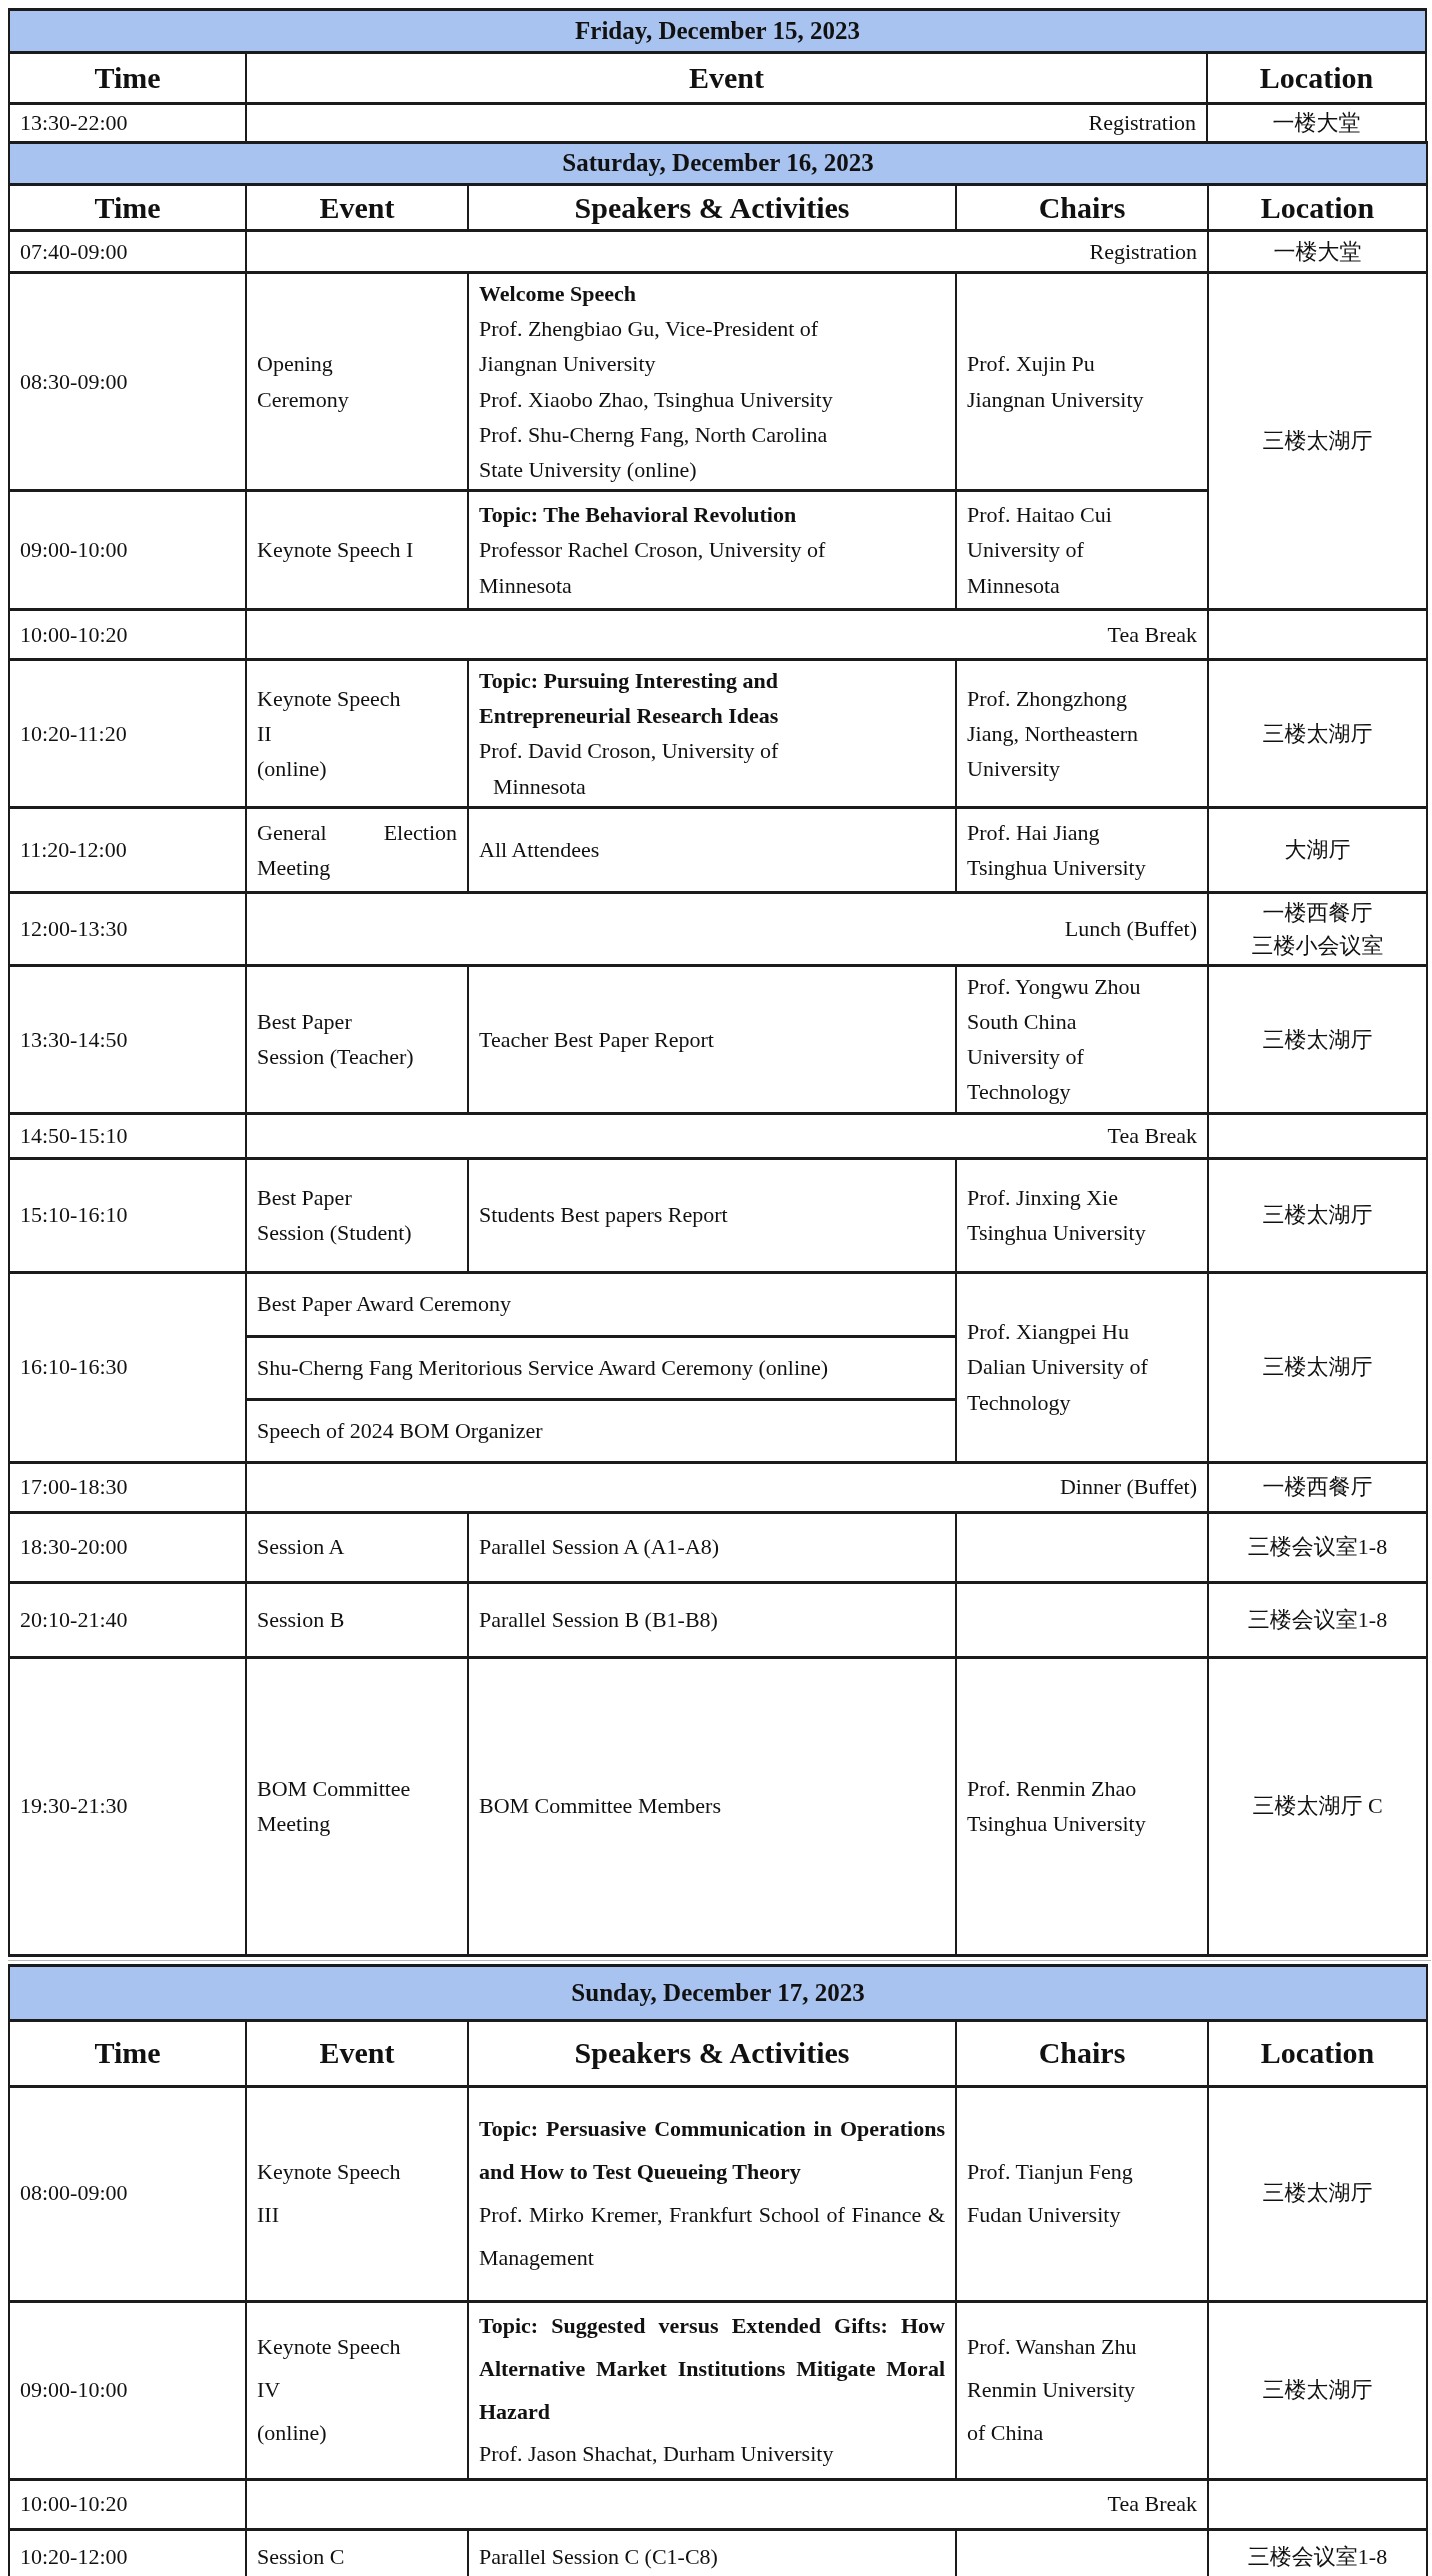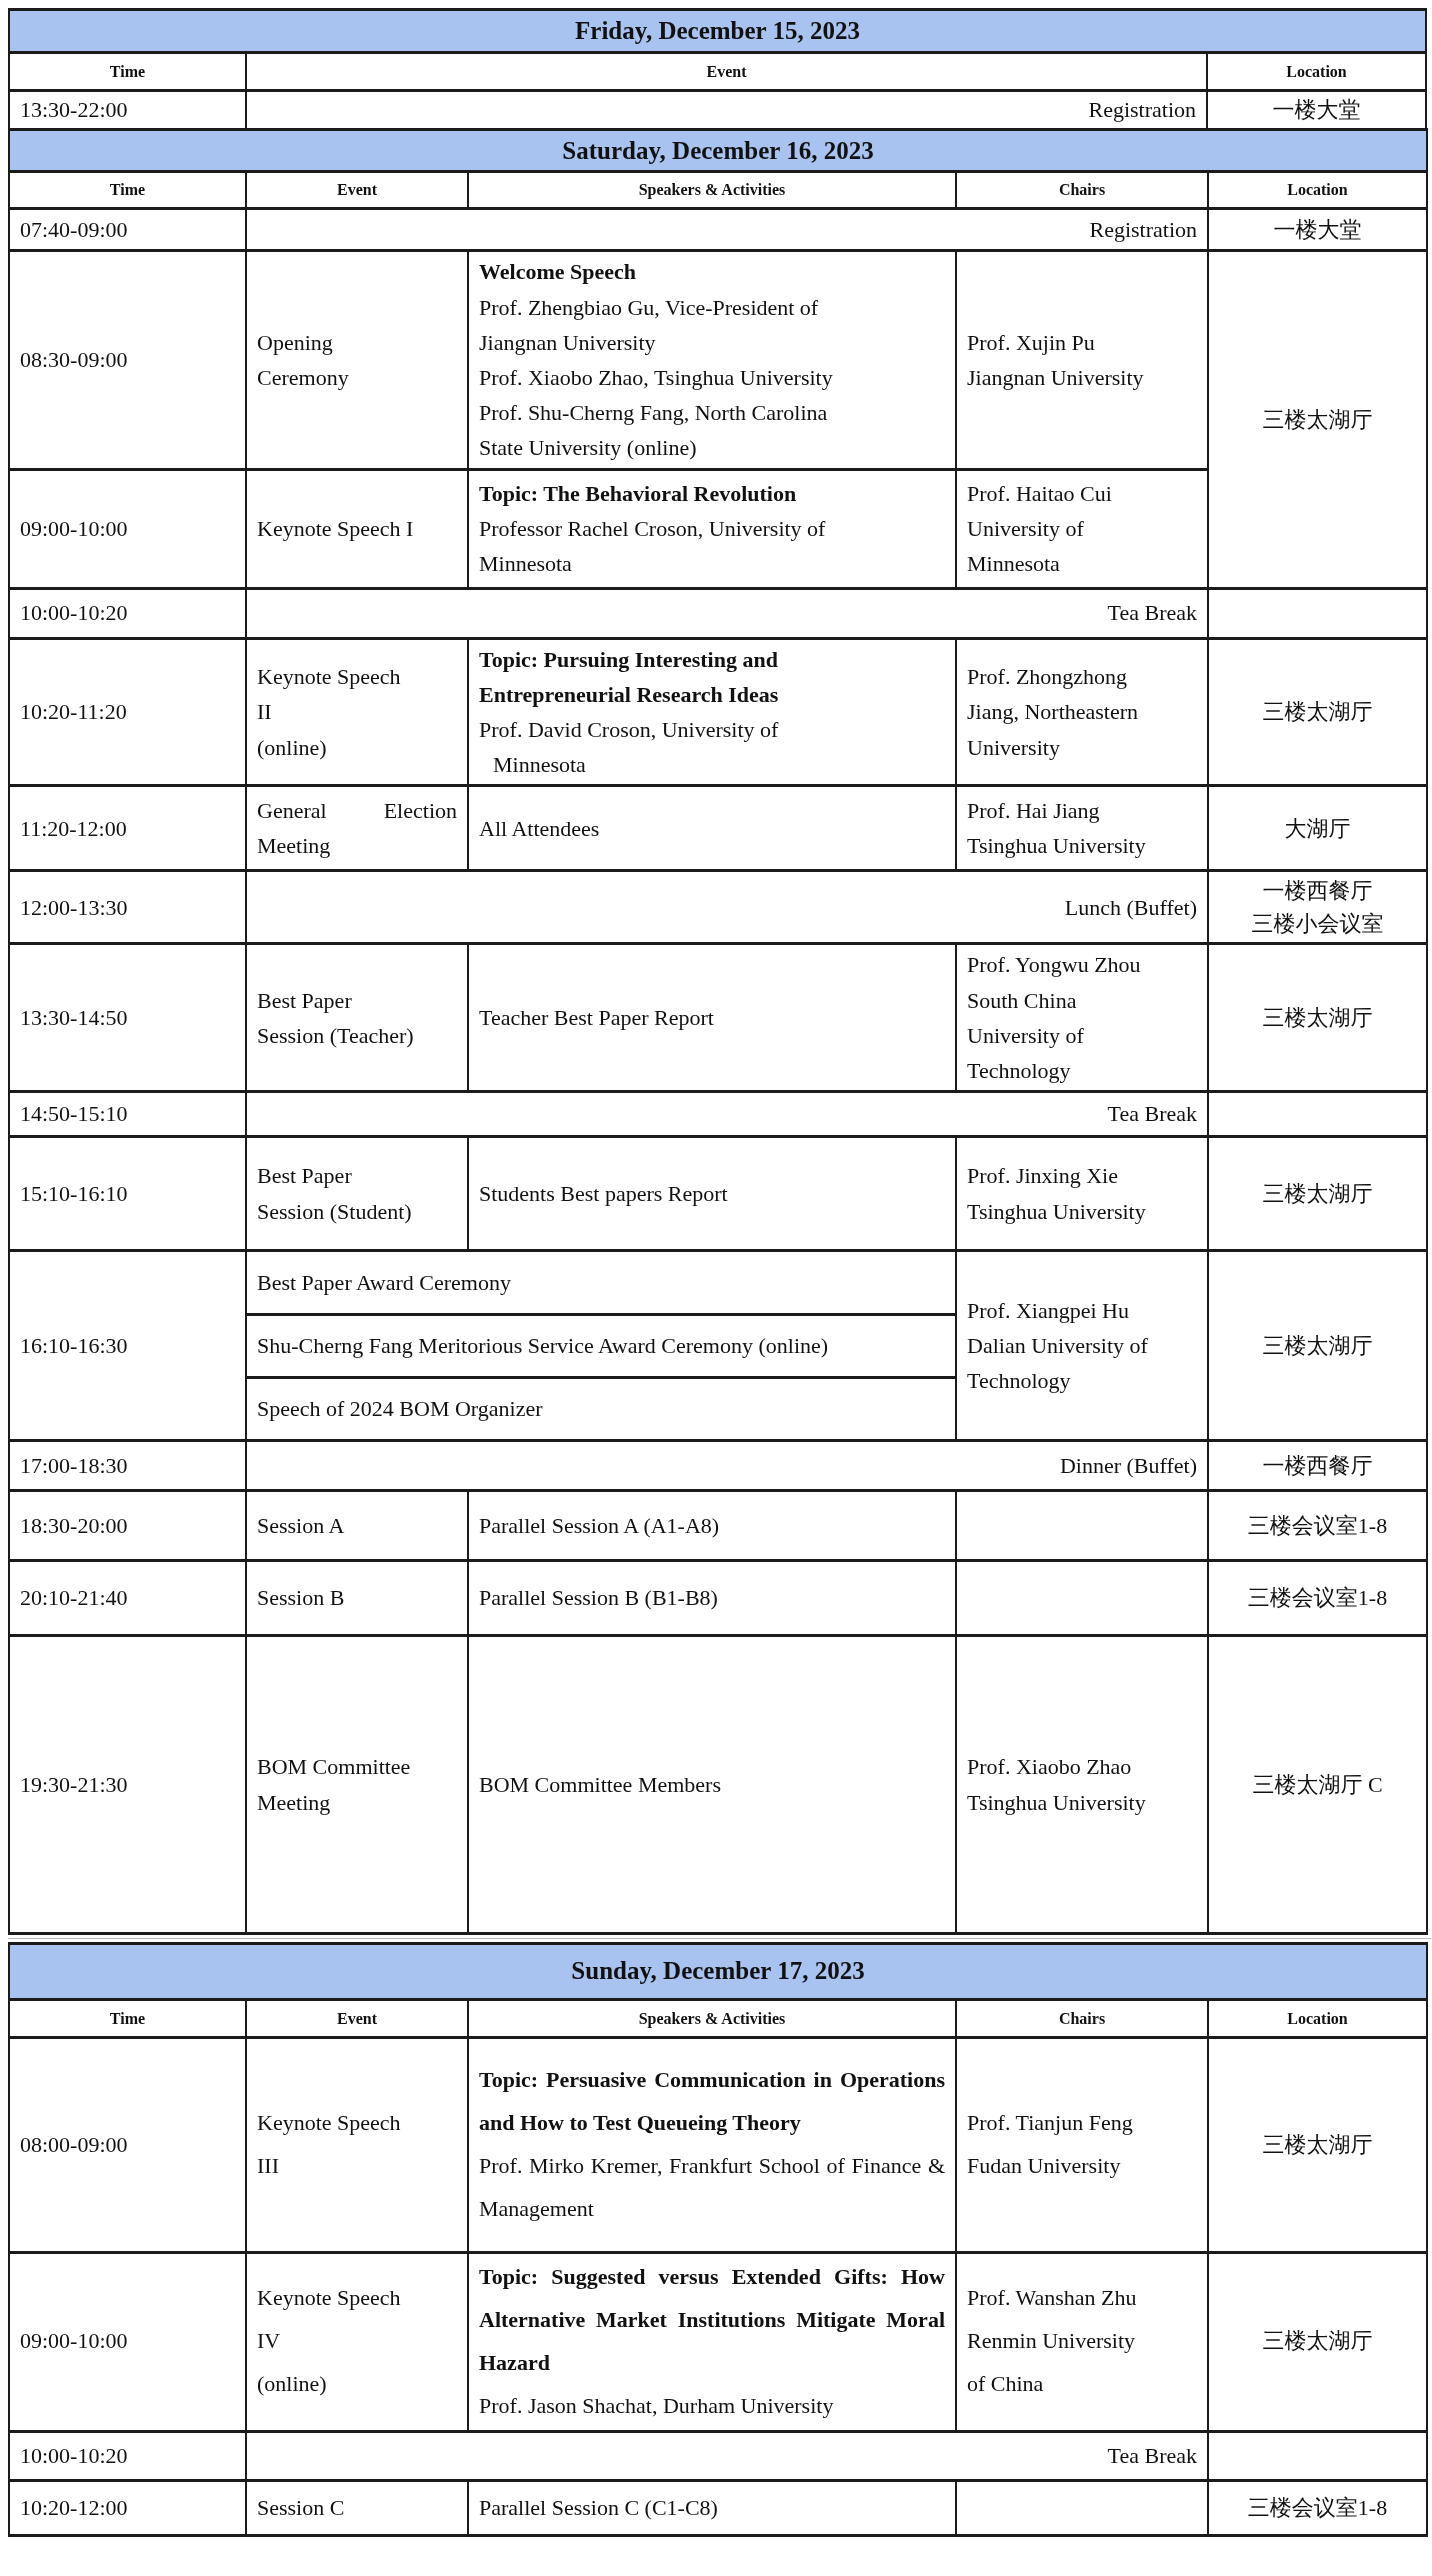--- a/index.html
+++ b/index.html
@@ -39,7 +39,7 @@
     font-weight:bold;text-align:center;
     font-size:25px;line-height:1.3;padding:2px 4px;
   }
-  tr.hdr td{font-weight:bold;text-align:center;font-size:16px;line-height:1.3;}
+  tr.hdr td{font-weight:bold;text-align:center;font-size:30px;line-height:1.3;}
   td.time{text-align:left;padding-left:10px;white-space:nowrap;}
   td.c{text-align:right;}
   td.loc{text-align:center;padding:2px 4px;}

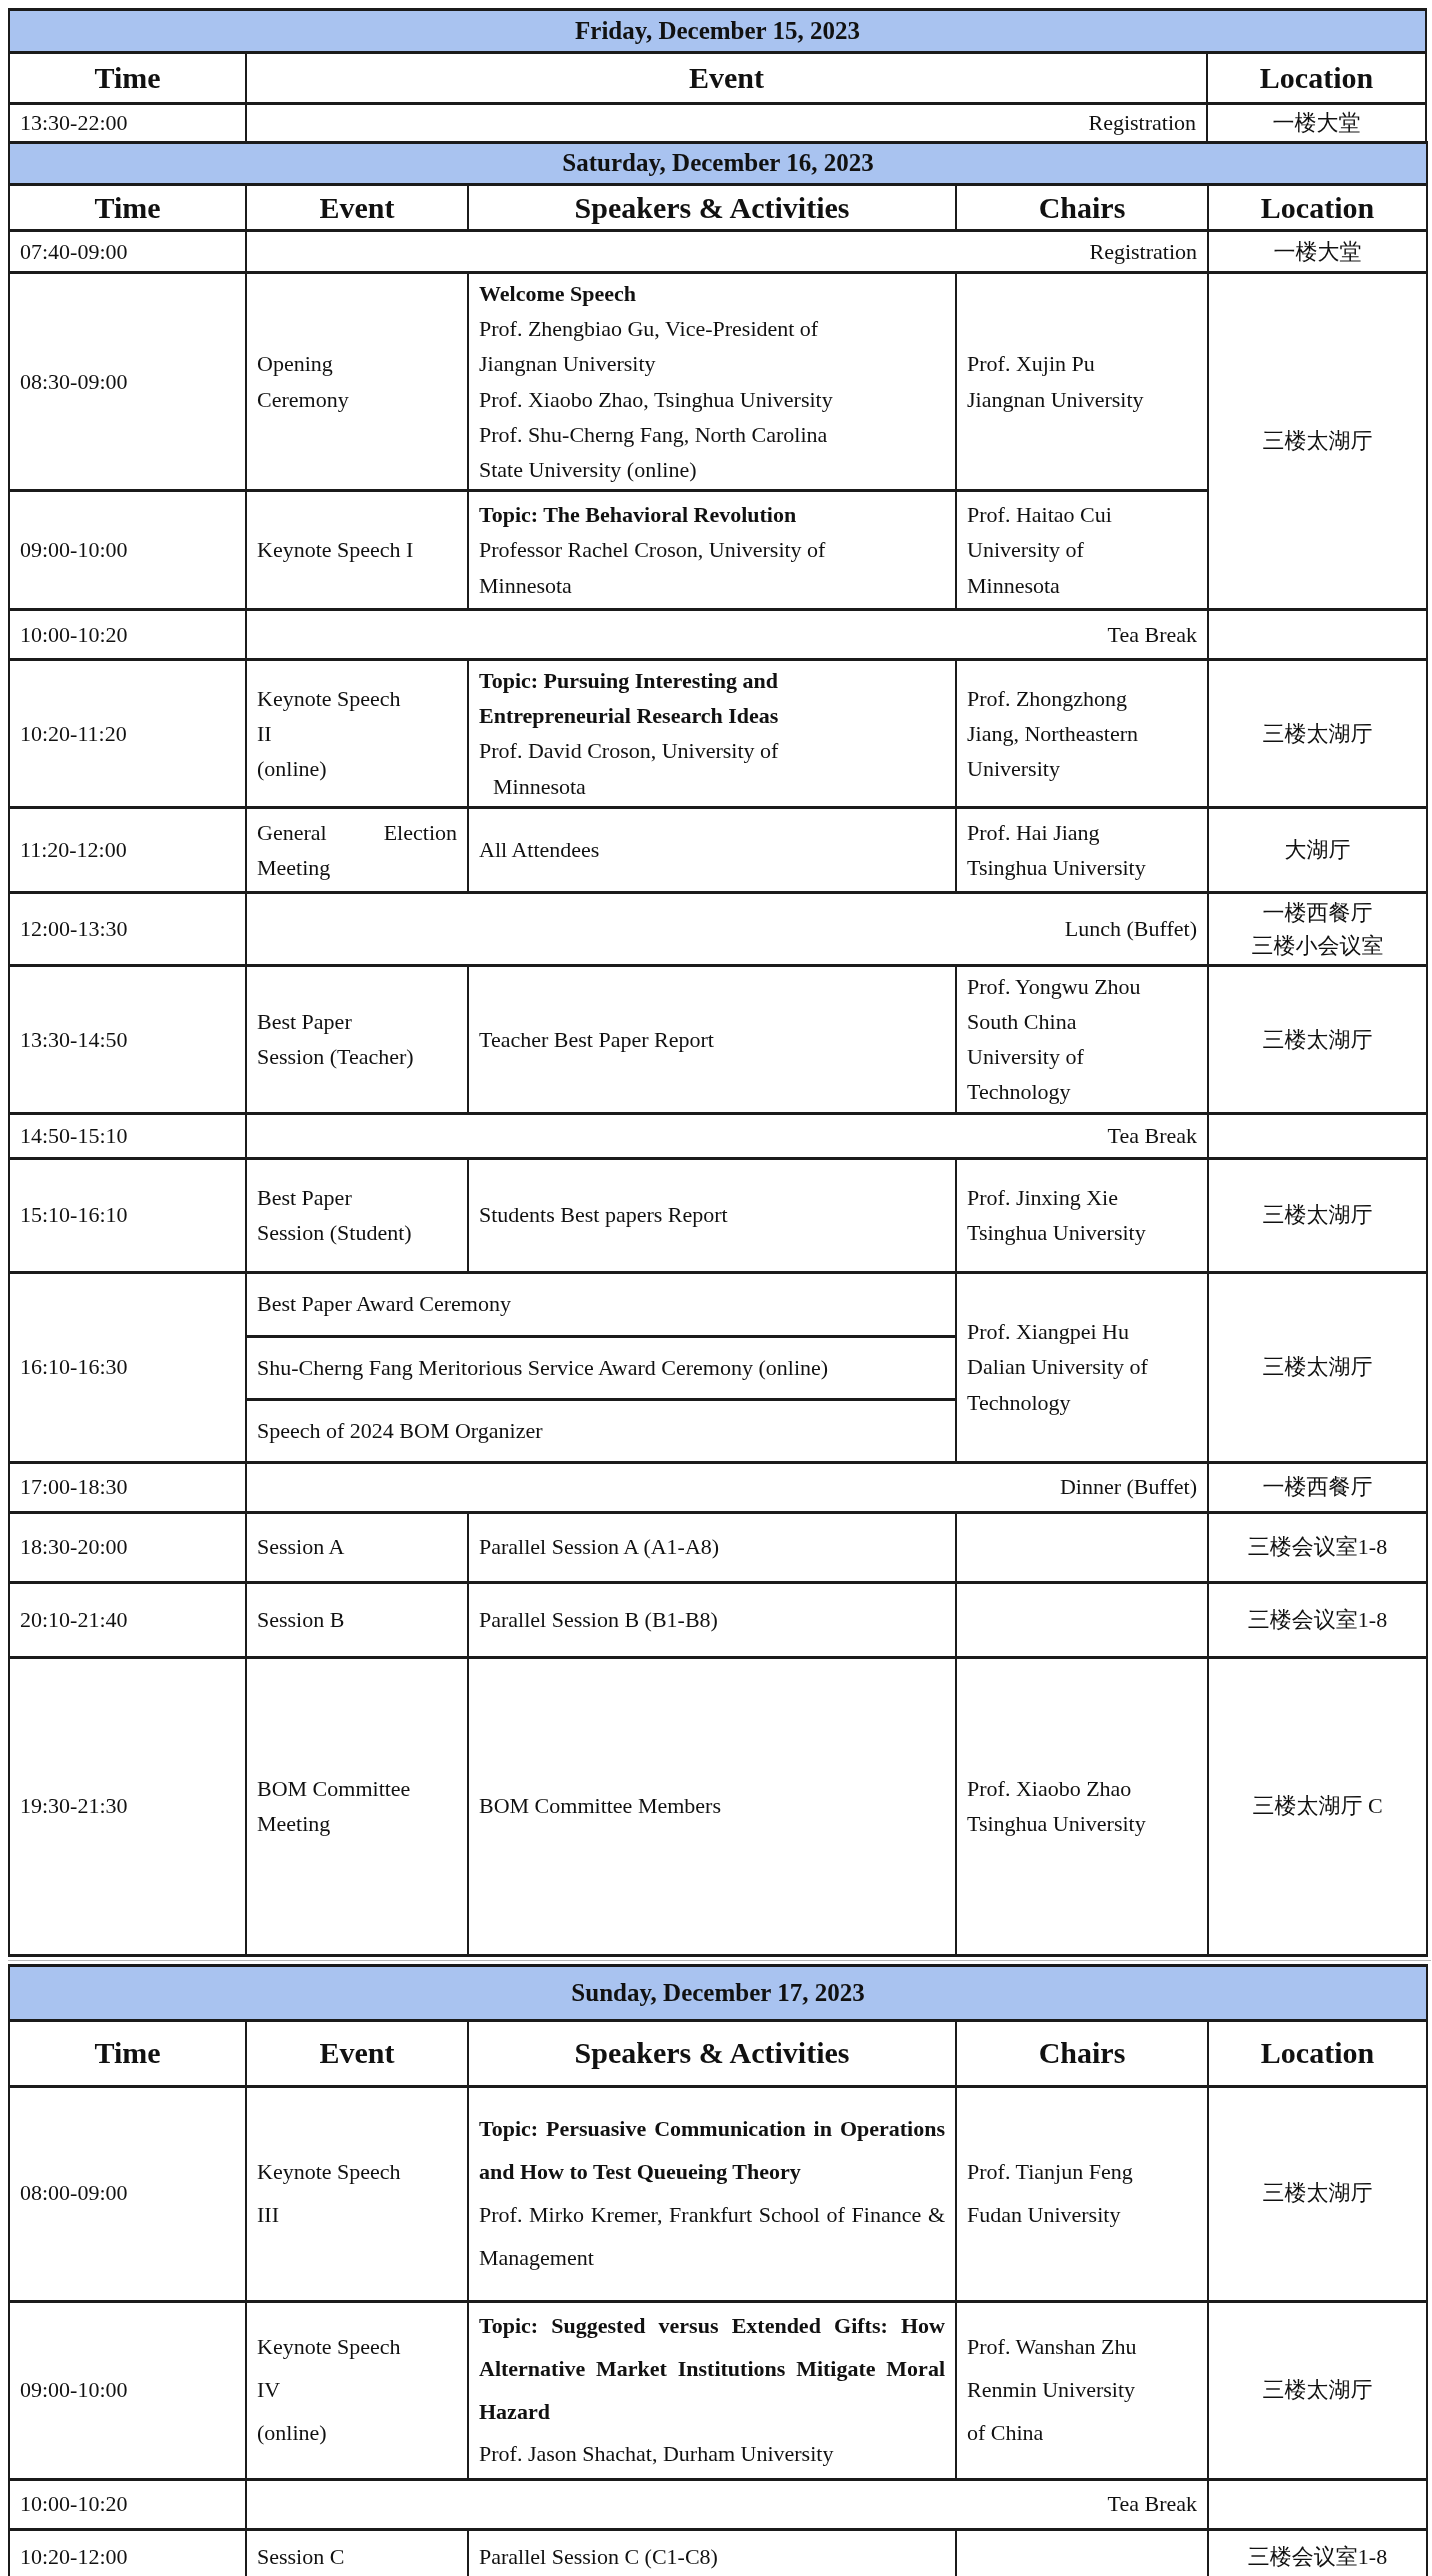--- a/index.html
+++ b/index.html
@@ -285,7 +285,7 @@
             <p>BOM Committee Members</p>
           </td>
         <td>
-          <p>Prof. Xiaobo Zhao</p>
+          <p>Prof. Renmin Zhao</p>
           <p>Tsinghua University</p>
         </td>
         <td class="loc">三楼太湖厅 C</td>

